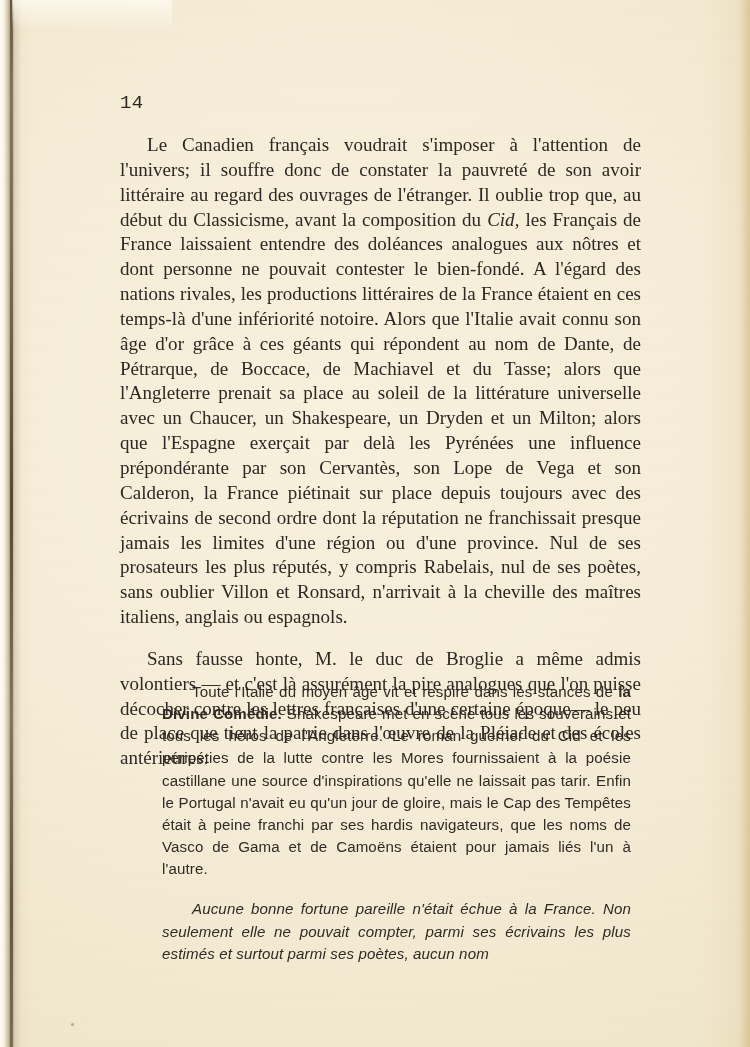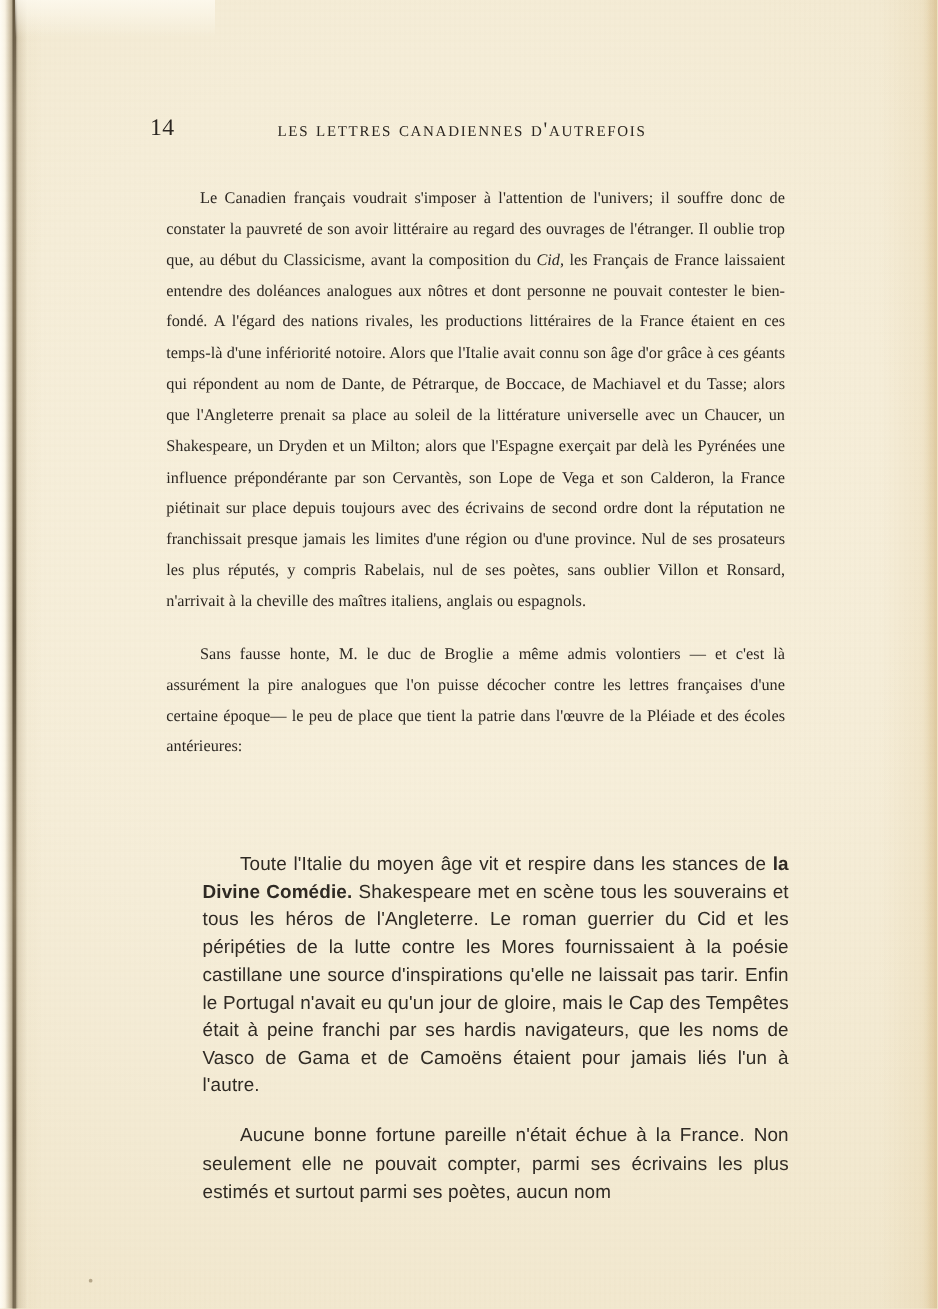--- a/index.html
+++ b/index.html
@@ -122,6 +122,7 @@
     width: 521px;
     height: 24px;
     color: #2b2621;
+    font-family: Liberation Mono, monospace;
   }
   .folio {
     position: absolute;

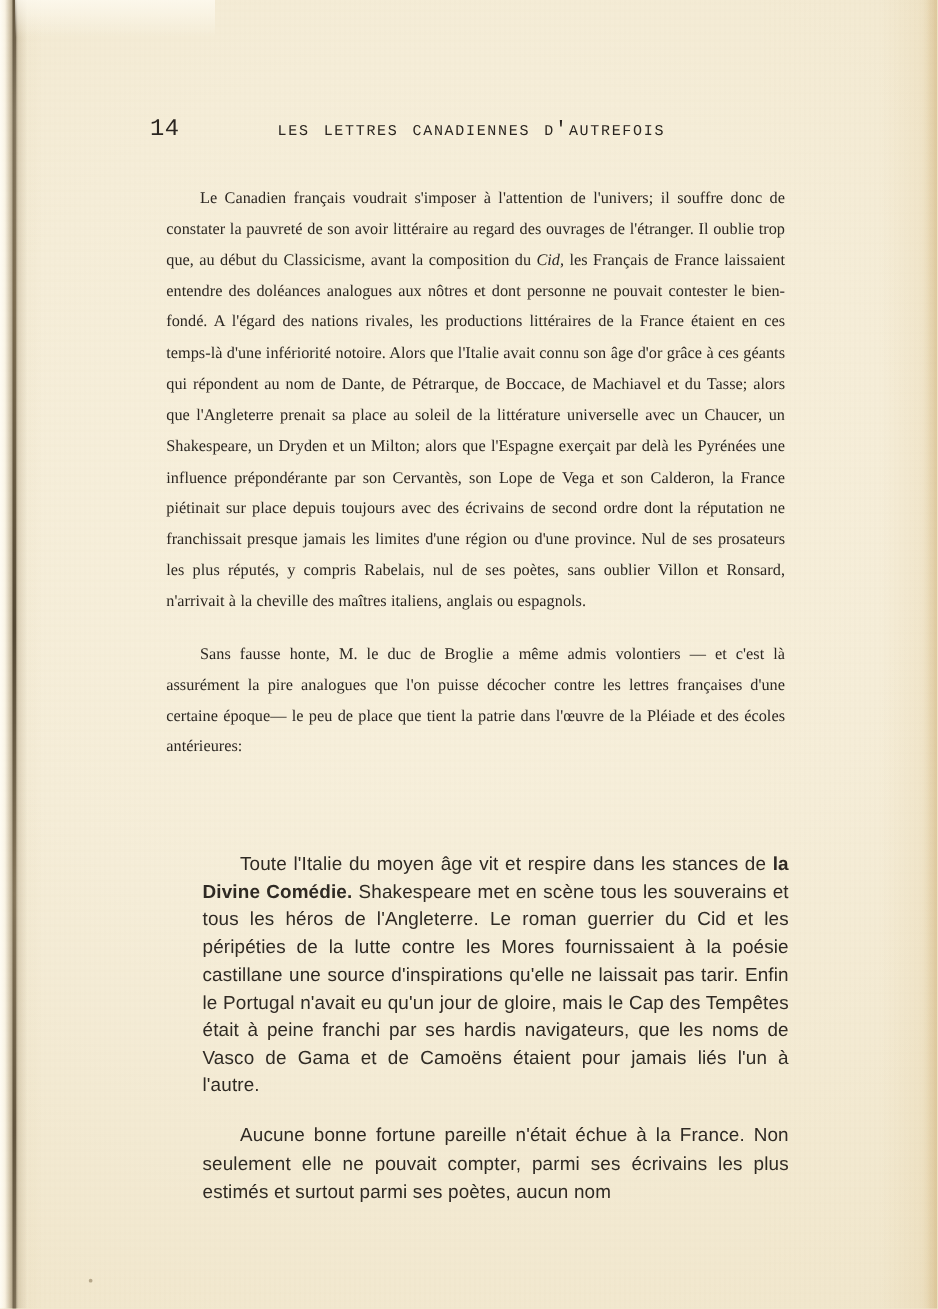--- a/index.html
+++ b/index.html
@@ -213,7 +213,6 @@
 
     <div class="running-head">
       <span class="folio">14</span>
-      <span class="head-title">Les Lettres Canadiennes d'Autrefois</span>
     </div>
 
     <div class="body-block">

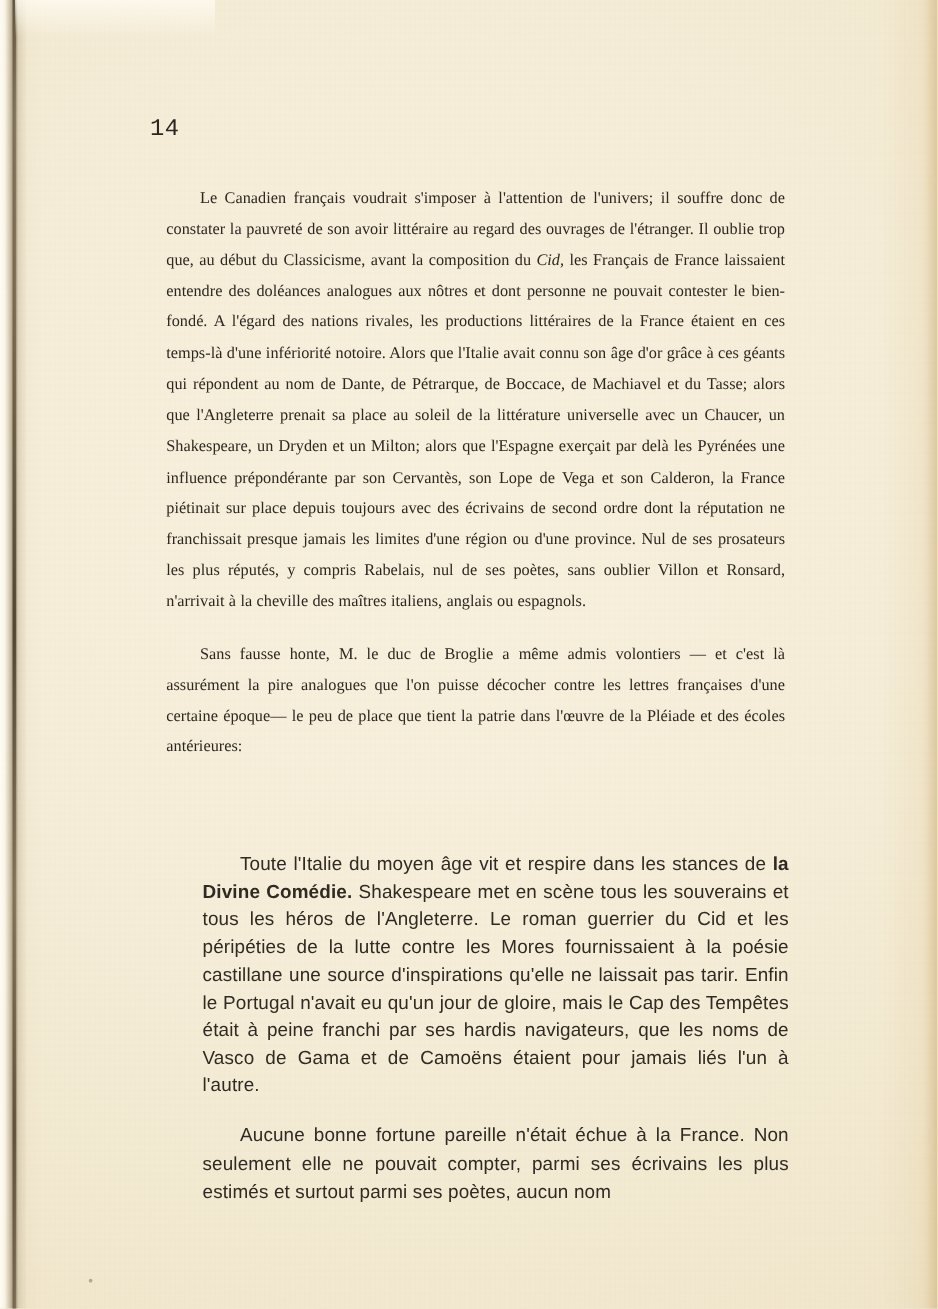--- a/index.html
+++ b/index.html
@@ -152,8 +152,8 @@
     width: 521px;
   }
   p.body {
-    margin: 13px;
-    font-size: 13px;
+    margin: 0;
+    font-size: 19px;
     line-height: 24.85px;
     text-align: justify;
     text-justify: inter-word;

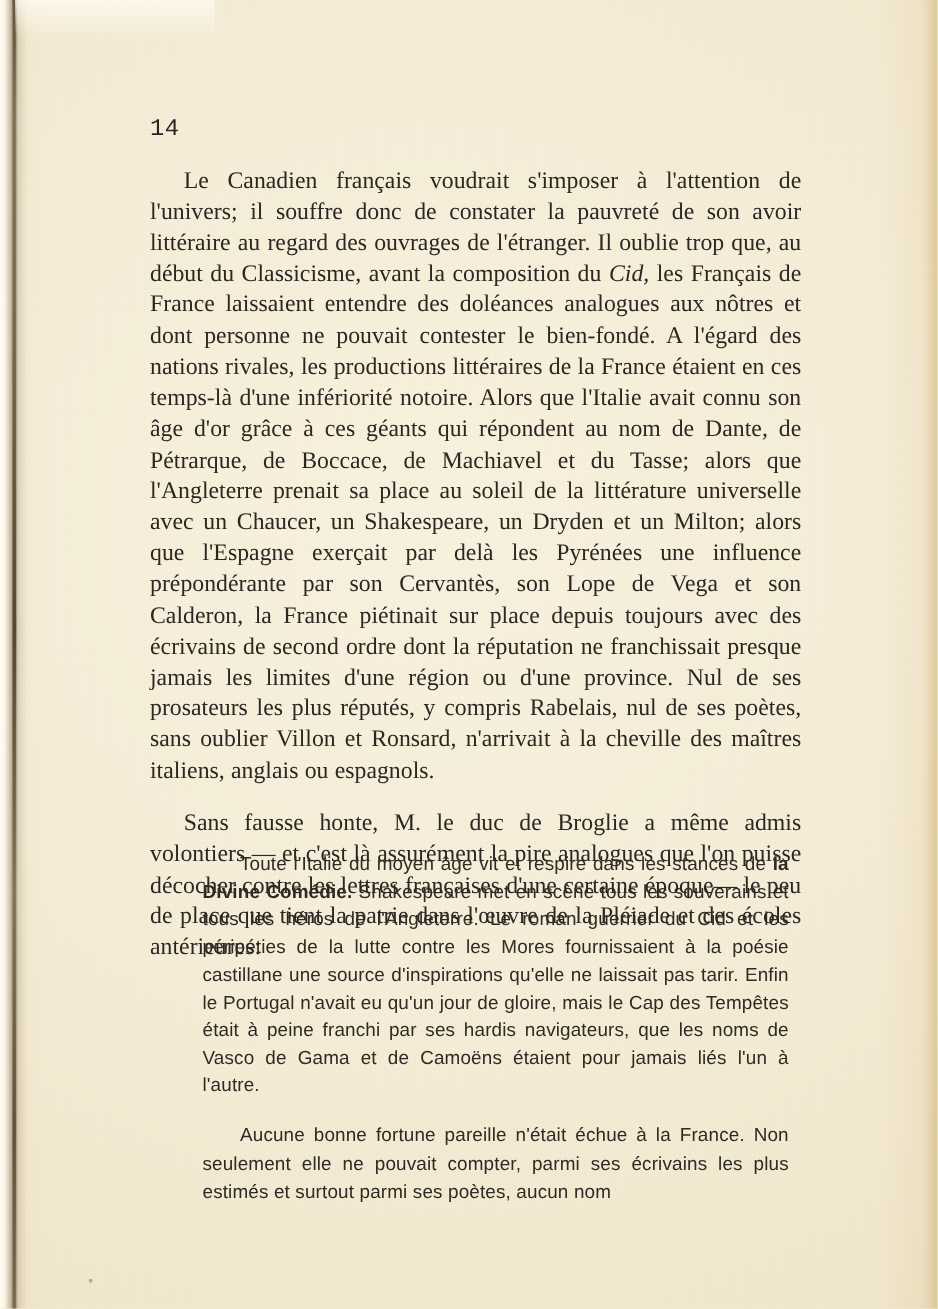--- a/index.html
+++ b/index.html
@@ -187,6 +187,7 @@
   }
   p.quote.next {
     margin-top: 18px;
+    font-style: italic;
   }
   p.quote b {
     font-weight: bold;

